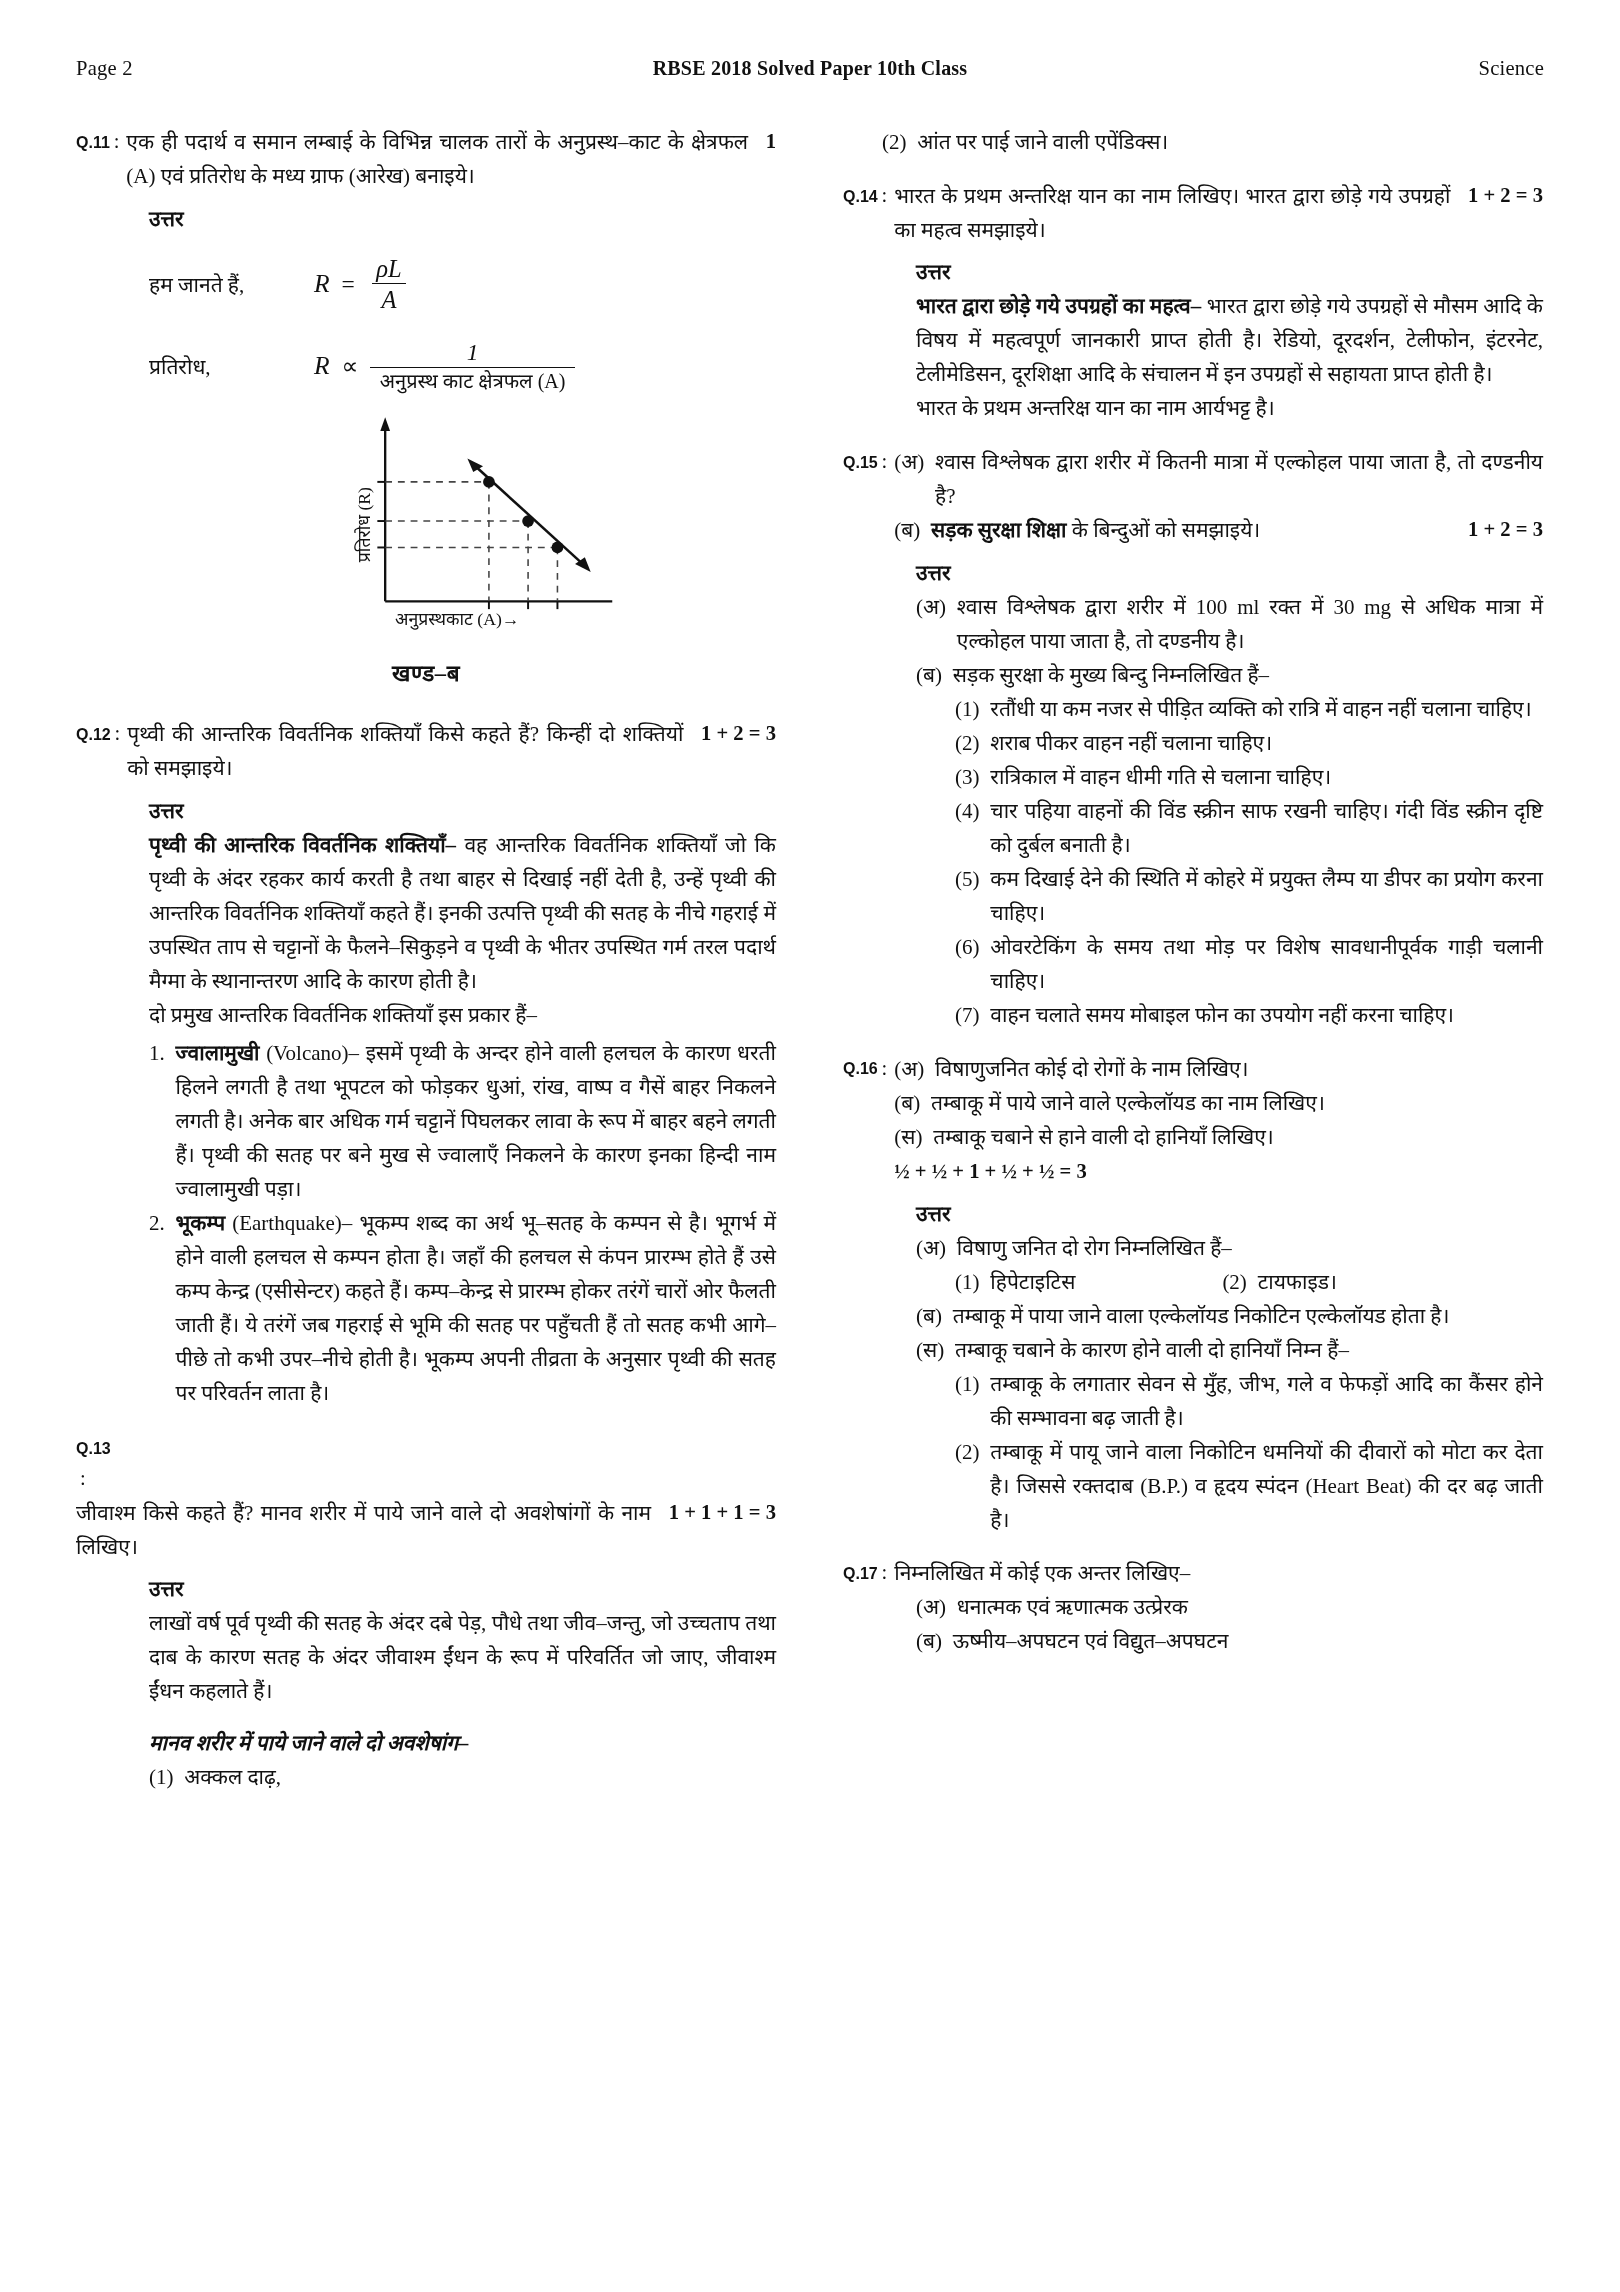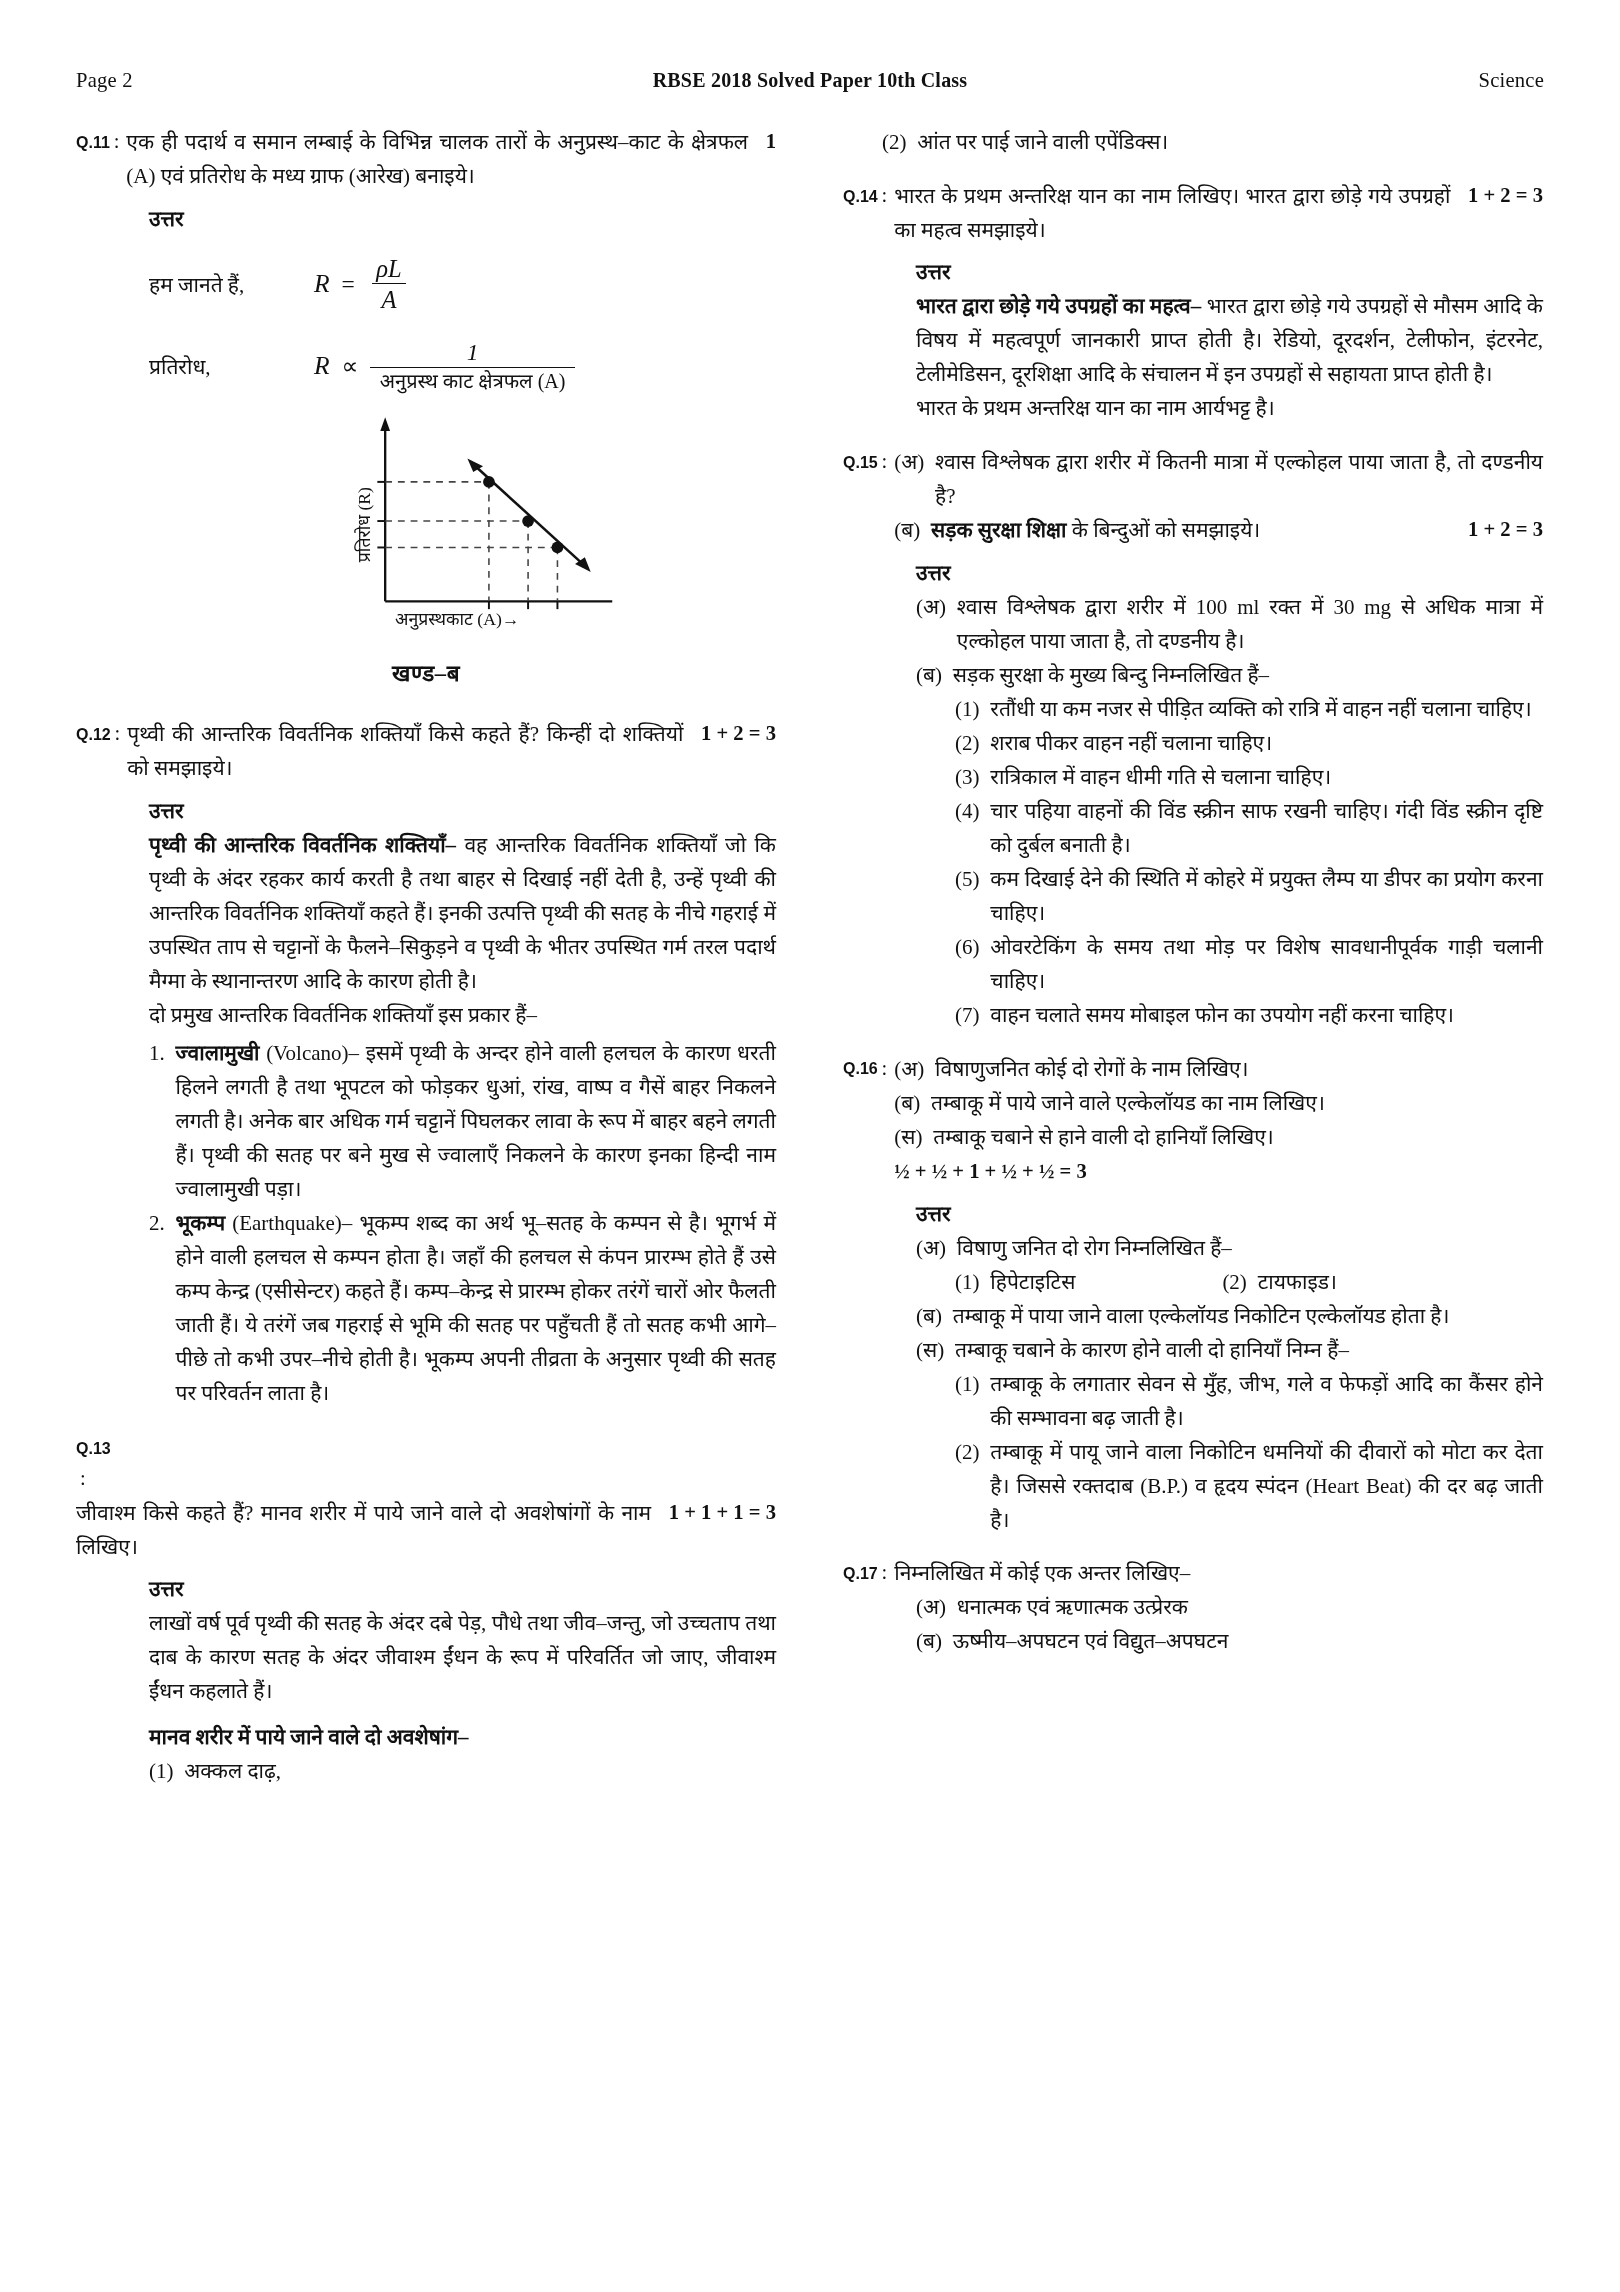--- a/index.html
+++ b/index.html
@@ -22,7 +22,7 @@
   
   .page-header {
     position: absolute;
-    top: 69px;
+    top: 57px;
     left: 76px;
     right: 76px;
     height: 27.4px;

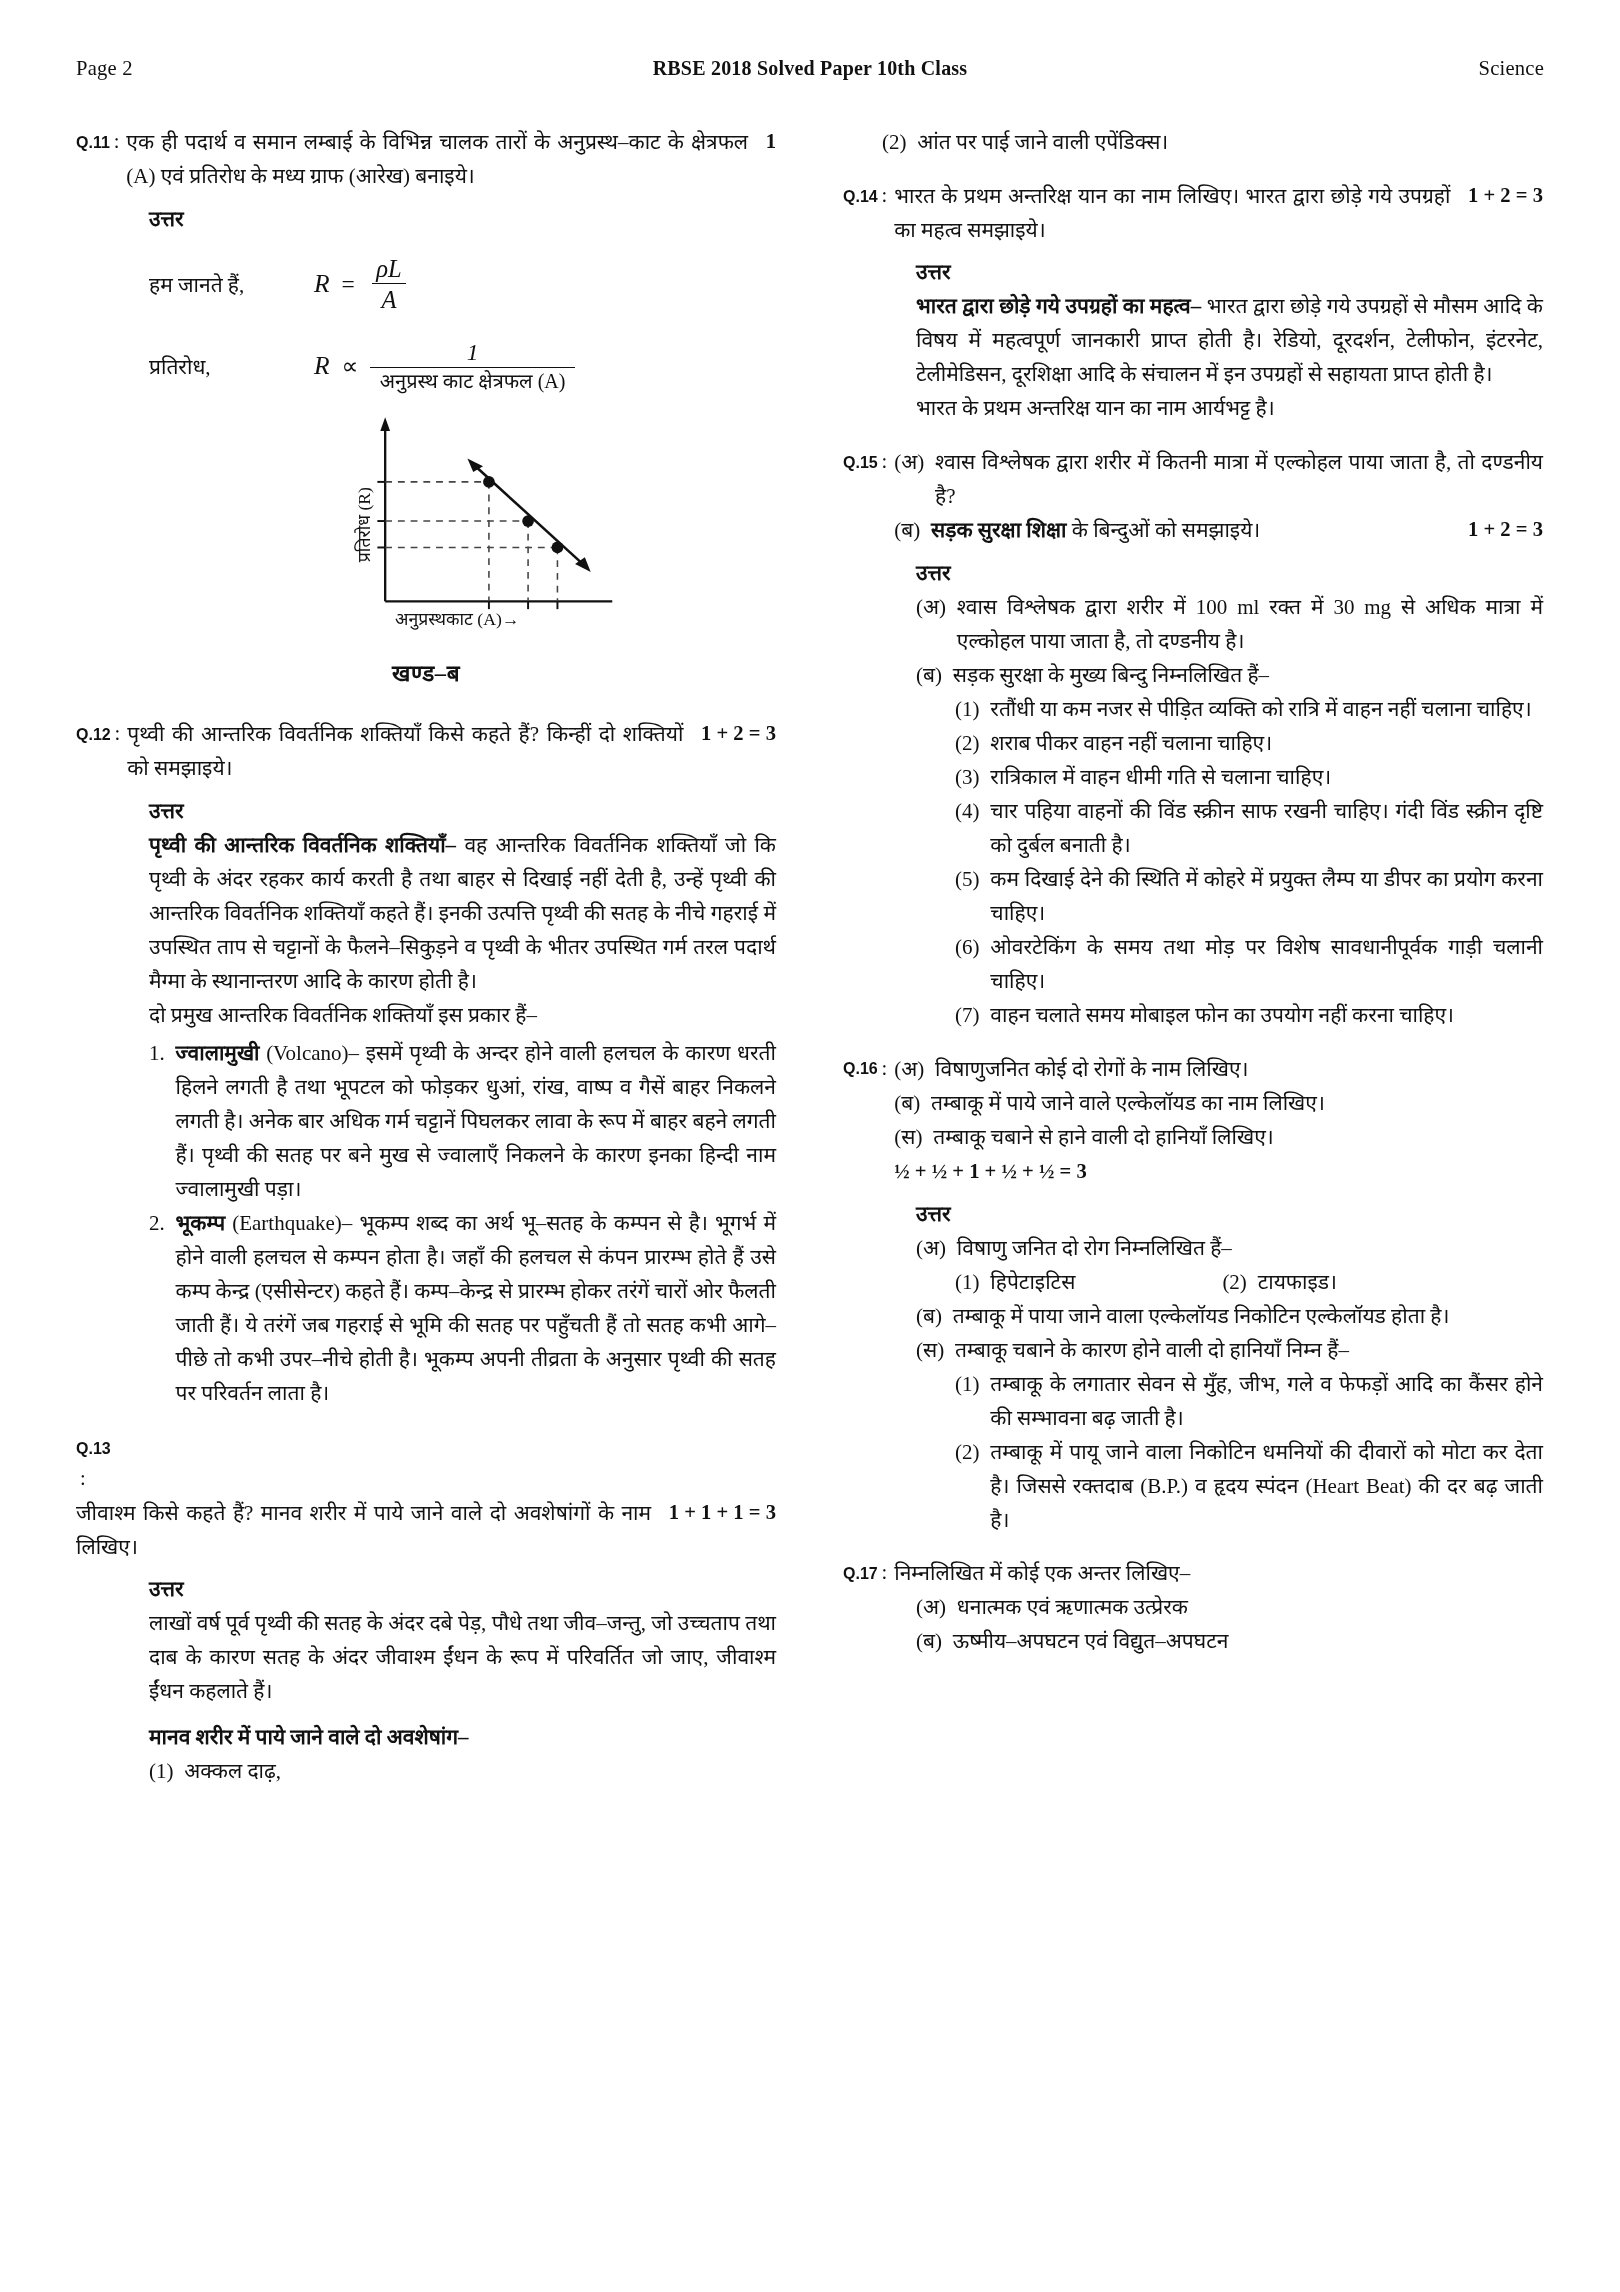--- a/index.html
+++ b/index.html
@@ -300,7 +300,7 @@
       <div class="ind-body">
         <div class="uttar">उत्तर</div>
         <p class="para">लाखों वर्ष पूर्व पृथ्वी की सतह के अंदर दबे पेड़, पौधे तथा जीव–जन्तु, जो उच्चताप तथा दाब के कारण सतह के अंदर जीवाश्म ईंधन के रूप में परिवर्तित जो जाए, जीवाश्म ईंधन कहलाते हैं।</p>
-        <p class="para bold" style="margin-top:12px;">मानव शरीर में पाये जाने वाले दो अवशेषांग–</p>
+        <p class="para bold" style="margin-top:18px;font-style:italic;">मानव शरीर में पाये जाने वाले दो अवशेषांग–</p>
         <div class="row">
           <span class="lbl">(1)</span>
           <span class="txt">अक्कल दाढ़,</span>

